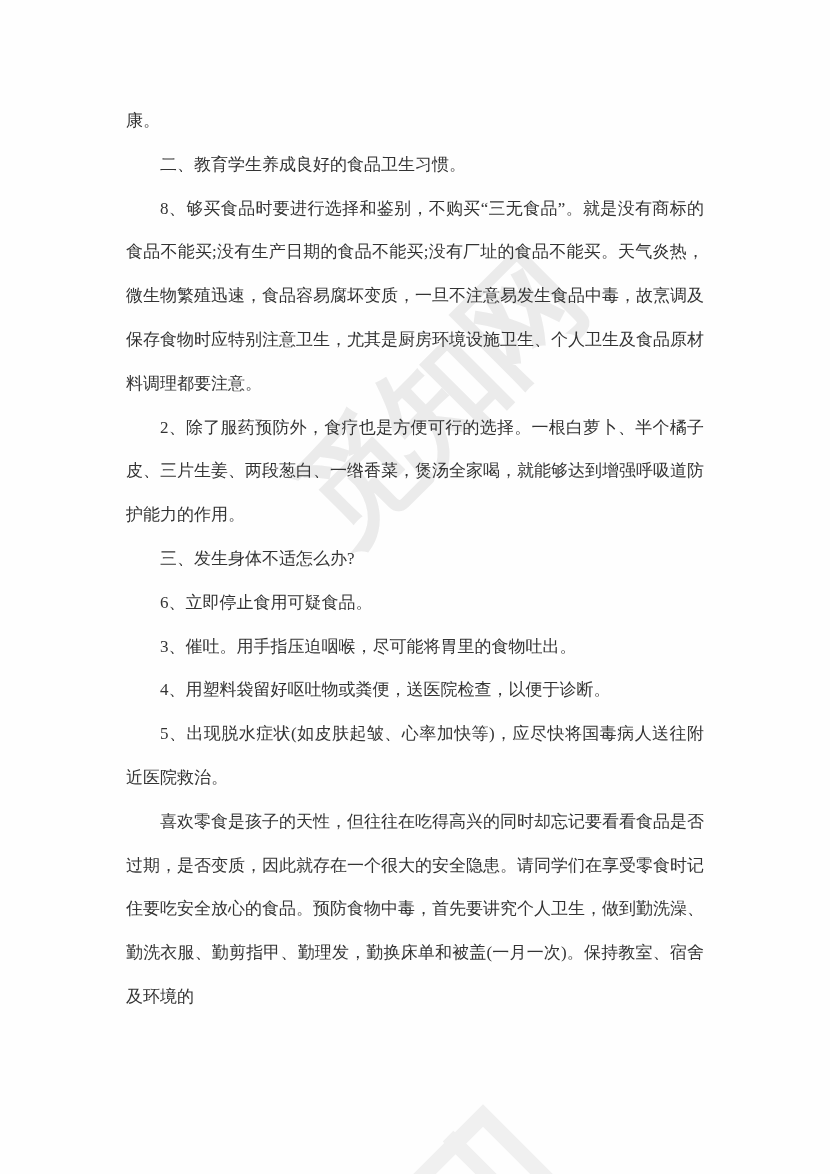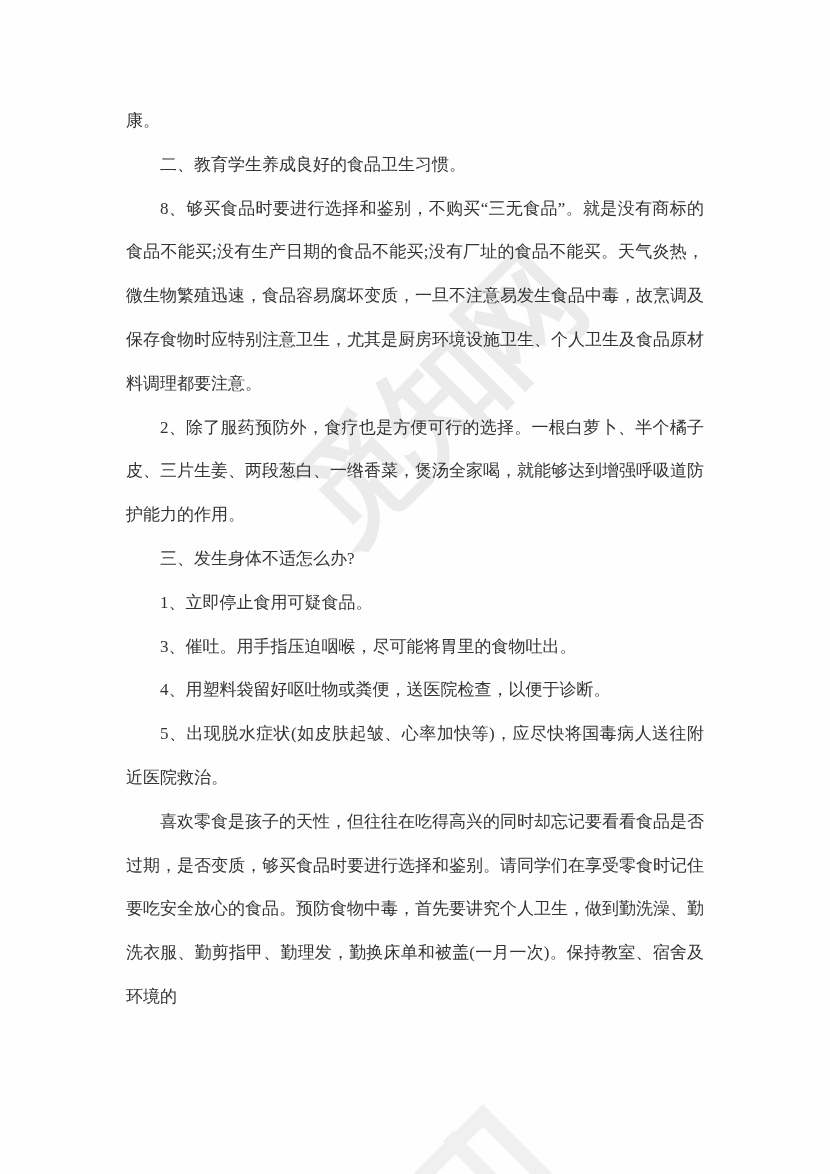--- a/index.html
+++ b/index.html
@@ -90,7 +90,7 @@
     <p>8、够买食品时要进行选择和鉴别，不购买“三无食品”。就是没有商标的食品不能买;没有生产日期的食品不能买;没有厂址的食品不能买。天气炎热，微生物繁殖迅速，食品容易腐坏变质，一旦不注意易发生食品中毒，故烹调及保存食物时应特别注意卫生，尤其是厨房环境设施卫生、个人卫生及食品原材料调理都要注意。</p>
     <p>2、除了服药预防外，食疗也是方便可行的选择。一根白萝卜、半个橘子皮、三片生姜、两段葱白、一绺香菜，煲汤全家喝，就能够达到增强呼吸道防护能力的作用。</p>
     <p>三、发生身体不适怎么办?</p>
-    <p>1、立即停止食用可疑食品。</p>
+    <p>6、立即停止食用可疑食品。</p>
     <p>3、催吐。用手指压迫咽喉，尽可能将胃里的食物吐出。</p>
     <p>4、用塑料袋留好呕吐物或粪便，送医院检查，以便于诊断。</p>
     <p>5、出现脱水症状(如皮肤起皱、心率加快等)，应尽快将国毒病人送往附近医院救治。</p>

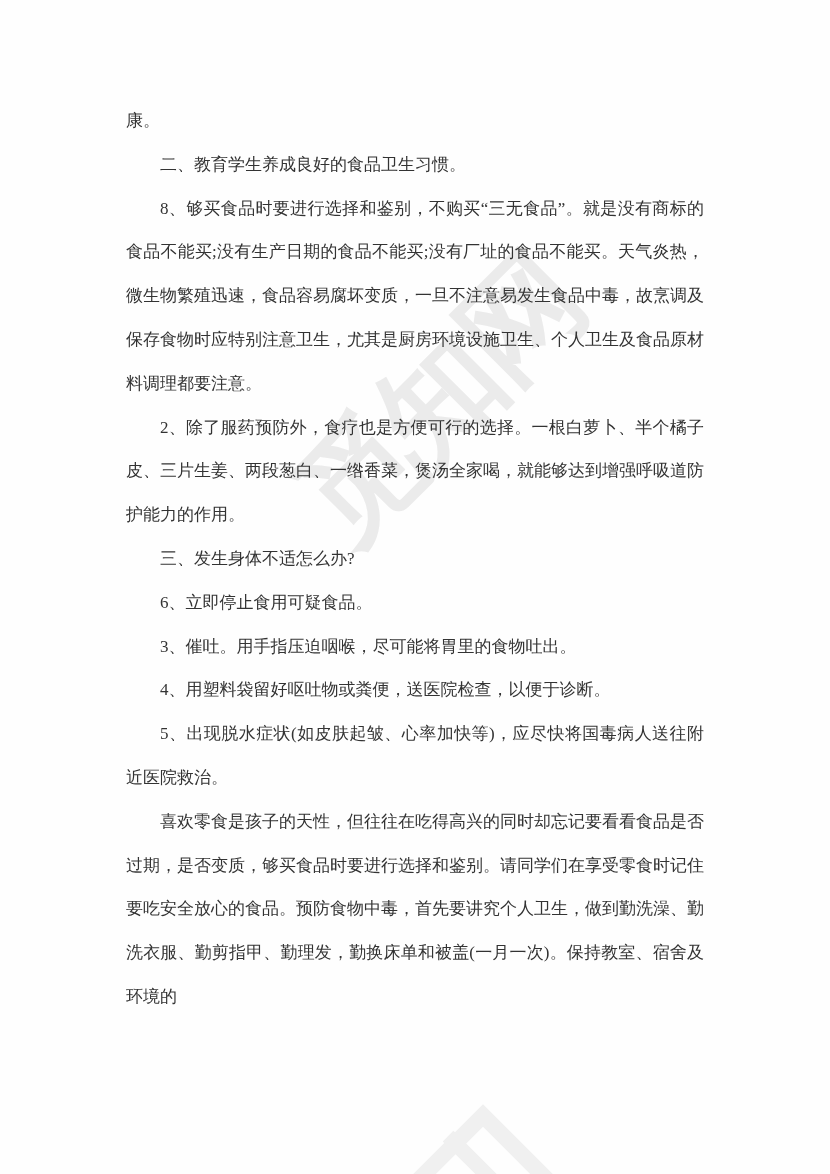--- a/index.html
+++ b/index.html
@@ -94,7 +94,7 @@
     <p>3、催吐。用手指压迫咽喉，尽可能将胃里的食物吐出。</p>
     <p>4、用塑料袋留好呕吐物或粪便，送医院检查，以便于诊断。</p>
     <p>5、出现脱水症状(如皮肤起皱、心率加快等)，应尽快将国毒病人送往附近医院救治。</p>
-    <p>喜欢零食是孩子的天性，但往往在吃得高兴的同时却忘记要看看食品是否过期，是否变质，够买食品时要进行选择和鉴别。请同学们在享受零食时记住要吃安全放心的食品。预防食物中毒，首先要讲究个人卫生，做到勤洗澡、勤洗衣服、勤剪指甲、勤理发，勤换床单和被盖(一月一次)。保持教室、宿舍及环境的</p>
+    <p>喜欢零食是孩子的天性，但往往在吃得高兴的同时却忘记要看看食品是否过期，是否变质，因此就存在一个很大的安全隐患。请同学们在享受零食时记住要吃安全放心的食品。预防食物中毒，首先要讲究个人卫生，做到勤洗澡、勤洗衣服、勤剪指甲、勤理发，勤换床单和被盖(一月一次)。保持教室、宿舍及环境的</p>
   </div>
 
 </div>

